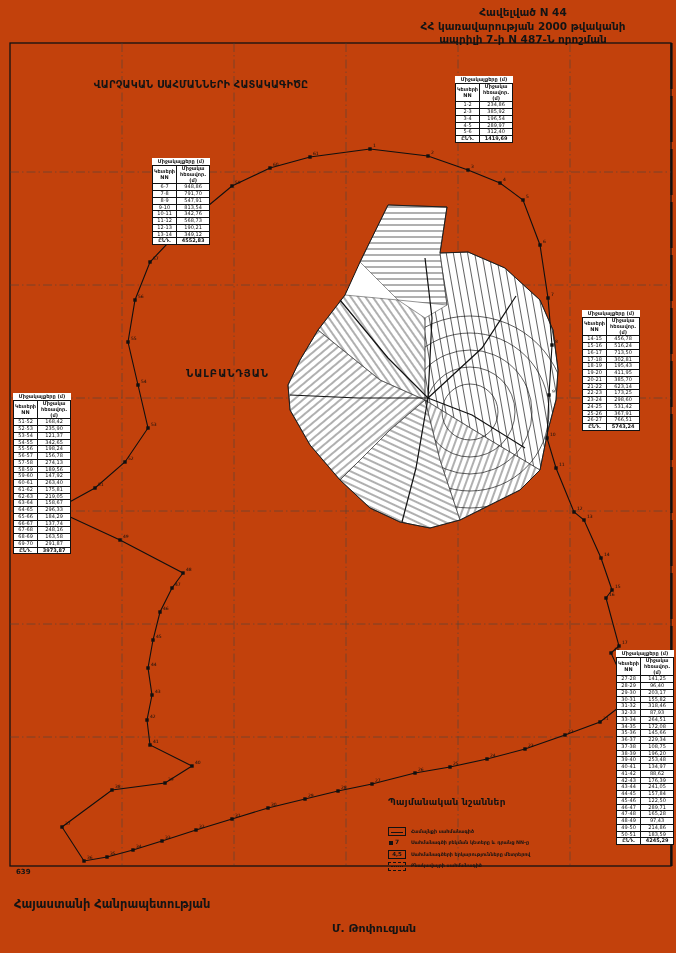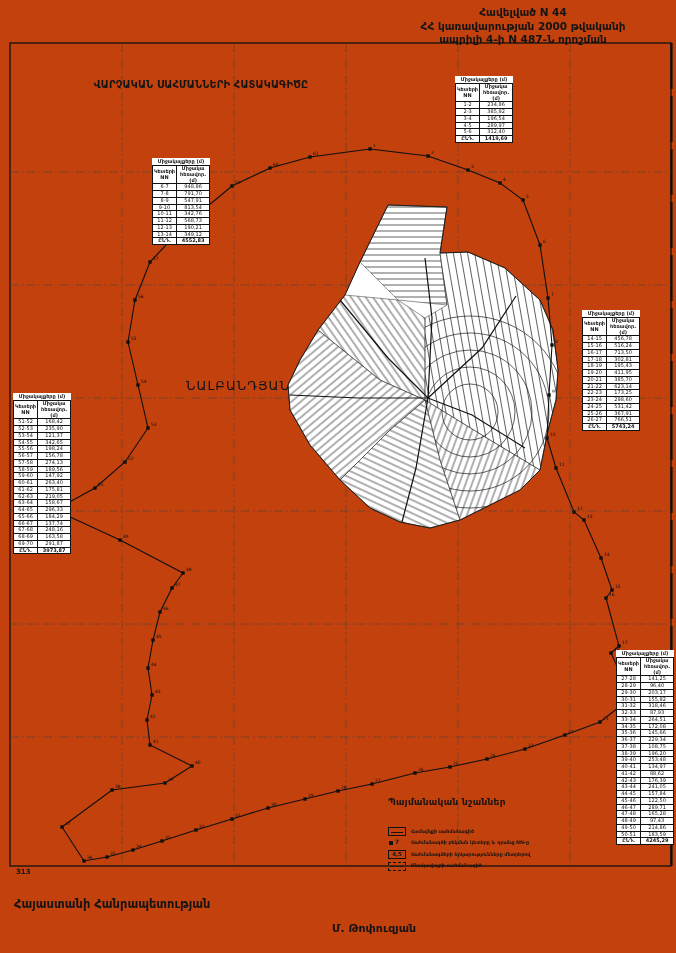--- a/index.html
+++ b/index.html
@@ -54,7 +54,7 @@
   <div class="doc-header">
     <div>Հավելված N 44</div>
     <div>ՀՀ կառավարության 2000 թվականի</div>
-    <div>ապրիլի 4-ի N 487-Ն որոշման</div>
+    <div>ապրիլի 7-ի N 487-Ն որոշման</div>
   </div>
 
   <svg class="mapsvg" id="mapsvg" width="676" height="953" viewBox="0 0 676 953">

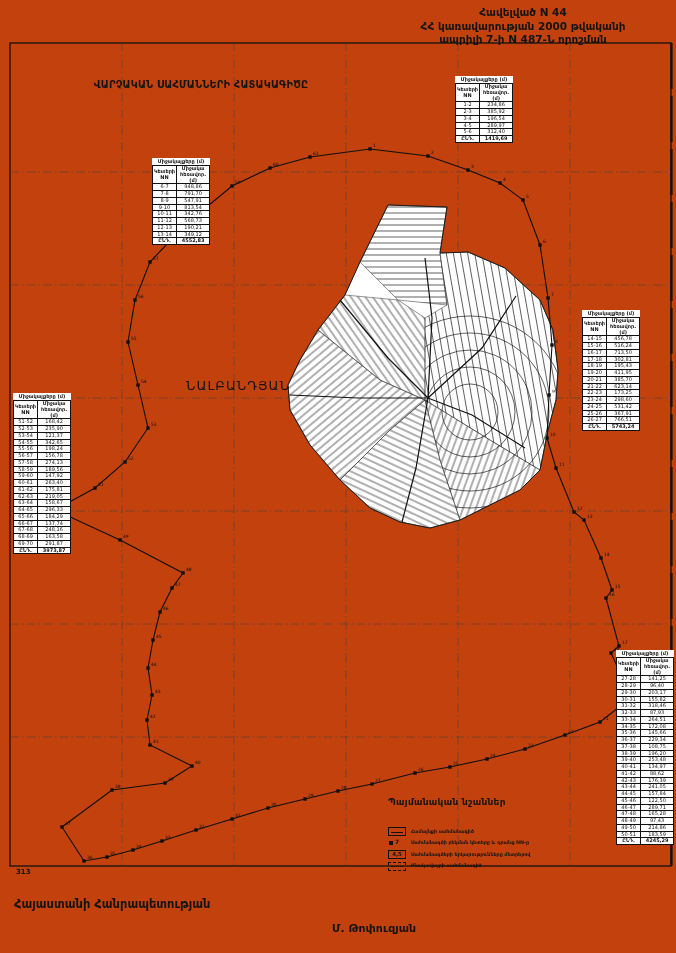--- a/index.html
+++ b/index.html
@@ -10,8 +10,8 @@
   .map-title{position:absolute;top:78px;left:26px;width:350px;text-align:center;
         font-weight:bold;font-size:9.8px;line-height:1.45;letter-spacing:.2px;}
   svg.mapsvg{position:absolute;left:0;top:0;}
-  .settlement-label{position:absolute;left:186px;top:378px;font-size:13px;
-        font-weight:normal;letter-spacing:1px;}
+  .settlement-label{position:absolute;left:186px;top:368px;font-size:10px;
+        font-weight:bold;letter-spacing:1px;}
   .corner{position:absolute;left:16px;top:868px;font-size:7px;font-weight:bold;}
   .footer-left{position:absolute;left:14px;top:896px;font-size:11.5px;
         font-weight:bold;line-height:1.4;}

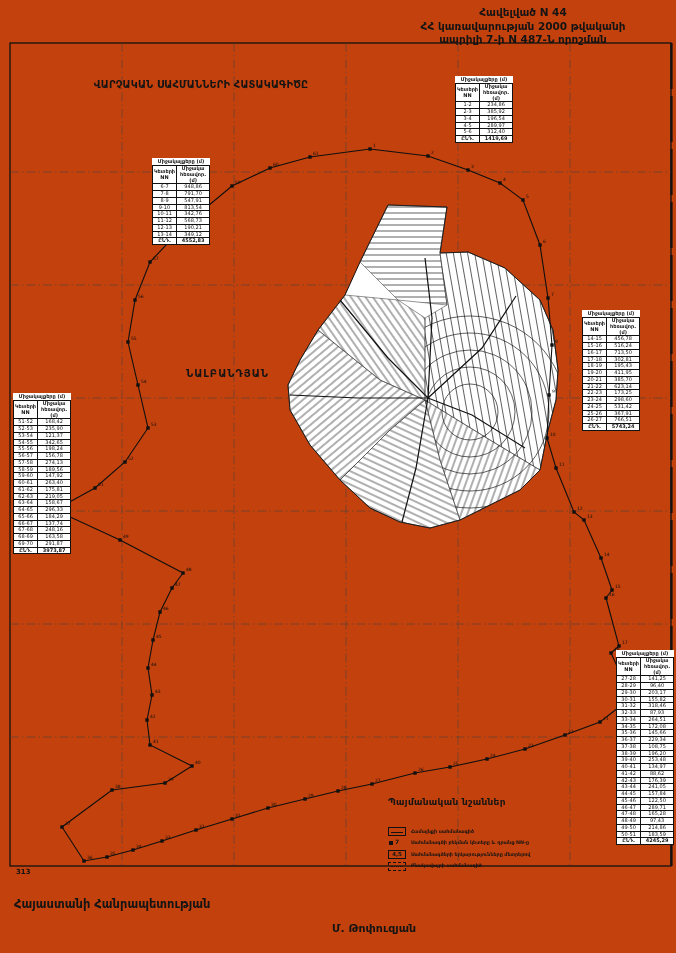--- a/index.html
+++ b/index.html
@@ -635,7 +635,7 @@
       </div>
   </div>
 
-  <div class="corner">313</div>
+  <div class="corner">639</div>
 
   <div class="footer-left">
     <div>Հայաստանի Հանրապետության</div>

